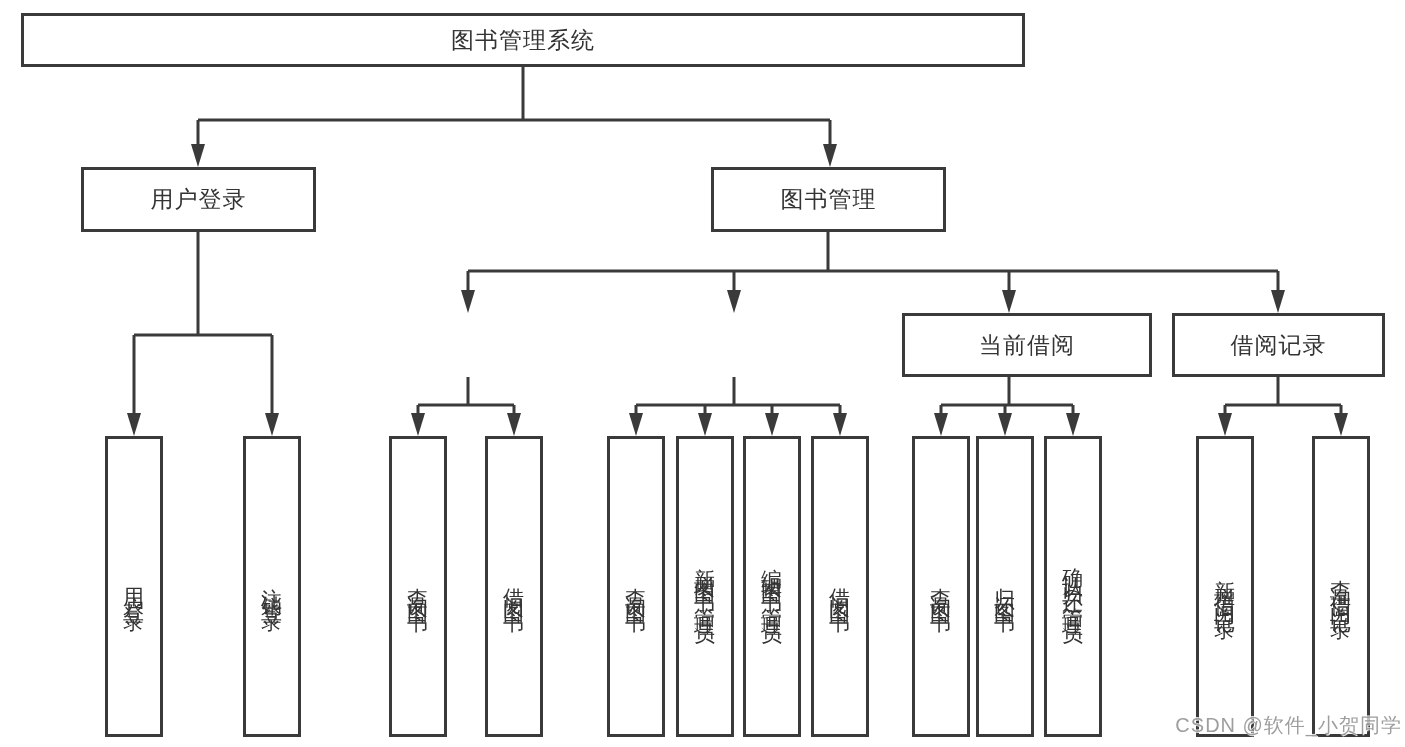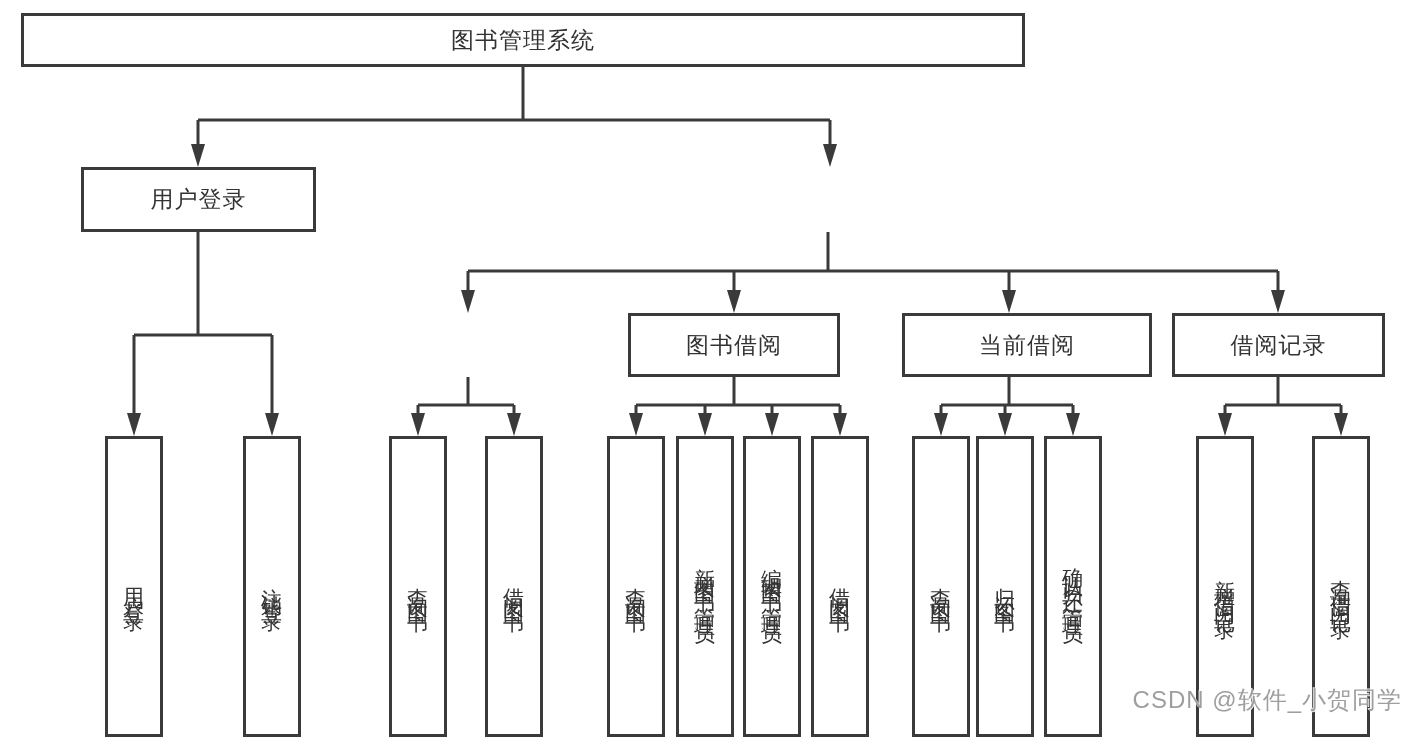--- a/index.html
+++ b/index.html
@@ -120,6 +120,7 @@
   <div class="node h" style="left:21px;top:13px;width:1004px;height:54px">图书管理系统</div>
 
   <div class="node h" style="left:81px;top:167px;width:235px;height:65px">用户登录</div>
+  <div class="node h" style="left:711px;top:167px;width:235px;height:65px">图书管理</div>
 
   <div class="node h" style="left:628px;top:313px;width:212px;height:64px">图书借阅</div>
   <div class="node h" style="left:902px;top:313px;width:250px;height:64px">当前借阅</div>

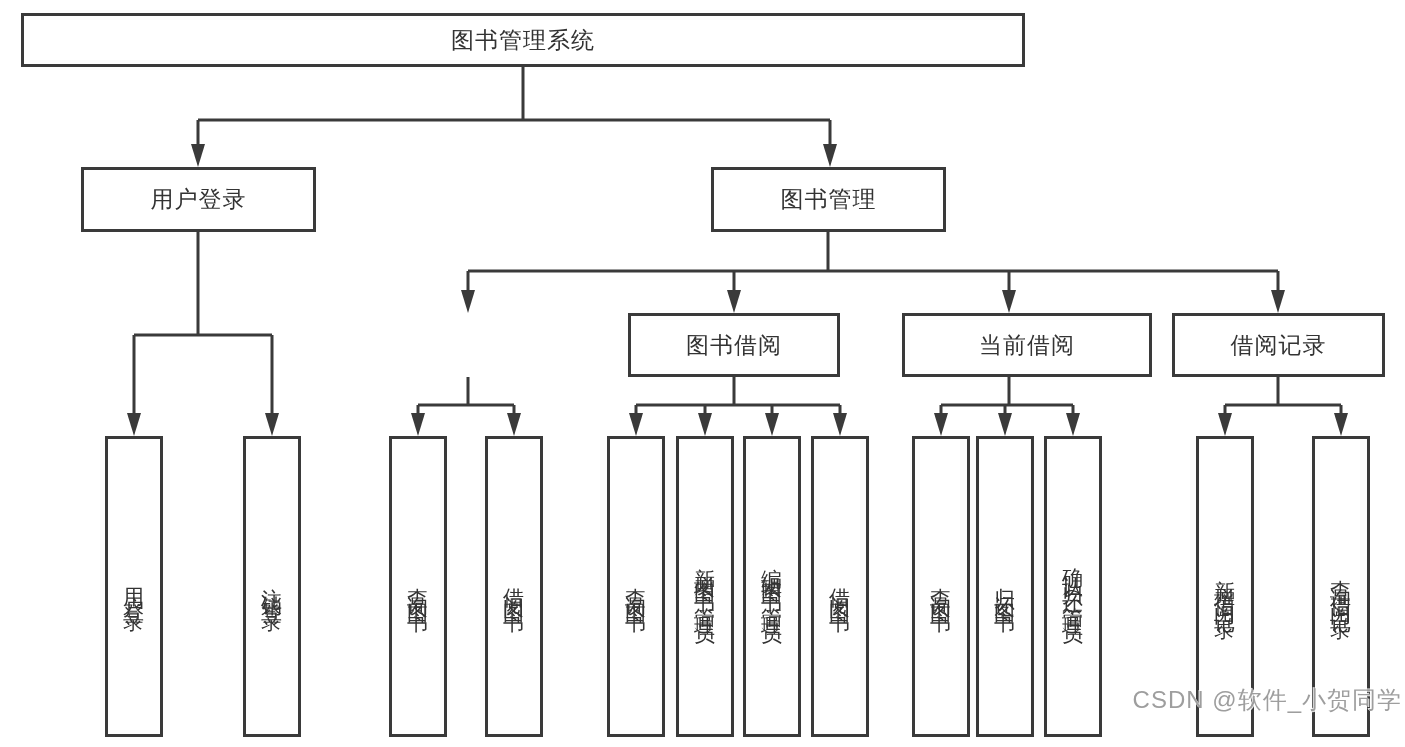--- a/index.html
+++ b/index.html
@@ -122,7 +122,6 @@
   <div class="node h" style="left:81px;top:167px;width:235px;height:65px">用户登录</div>
   <div class="node h" style="left:711px;top:167px;width:235px;height:65px">图书管理</div>
 
-  <div class="node h" style="left:628px;top:313px;width:212px;height:64px">图书借阅</div>
   <div class="node h" style="left:902px;top:313px;width:250px;height:64px">当前借阅</div>
   <div class="node h" style="left:1172px;top:313px;width:213px;height:64px">借阅记录</div>
 

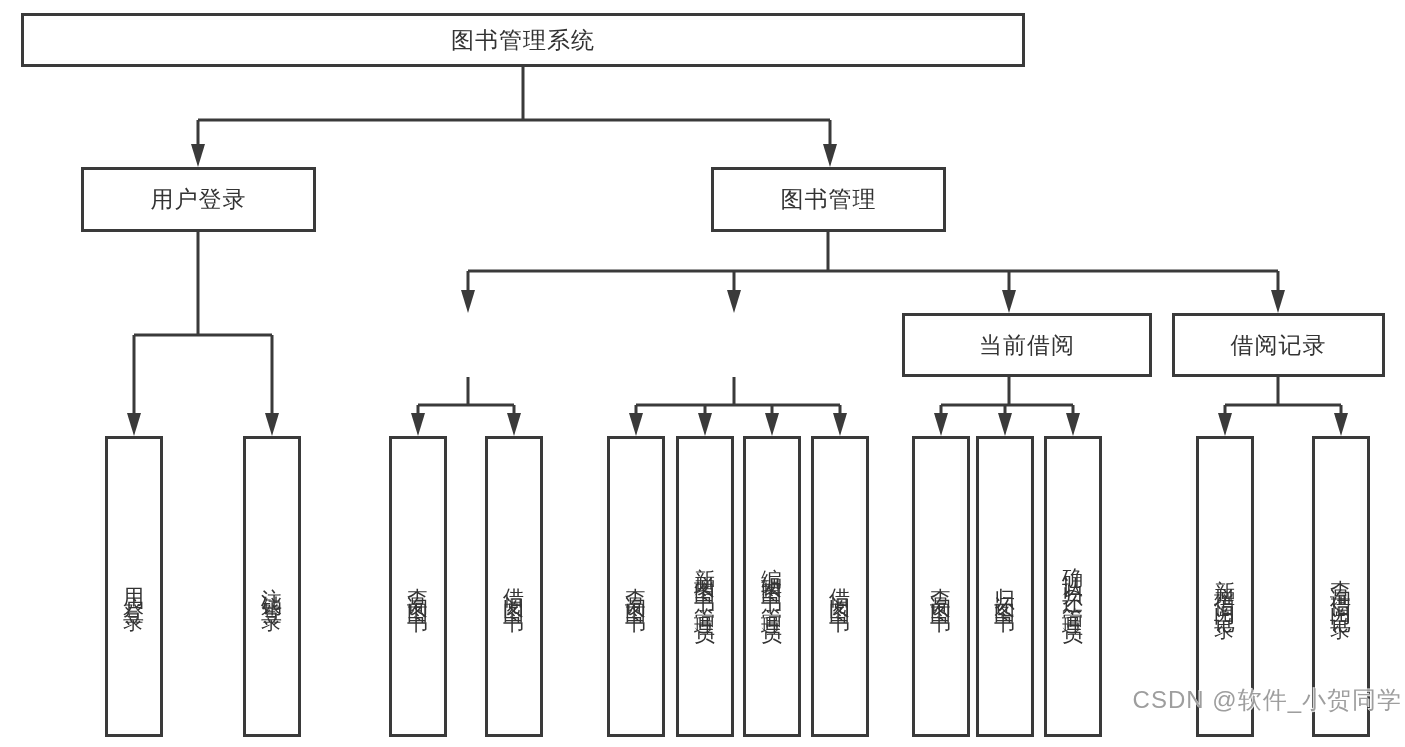--- a/index.html
+++ b/index.html
@@ -53,8 +53,8 @@
   .watermark{
     position:absolute;
     right:3px;
-    top:684px;
-    font-size:24px;
+    top:712px;
+    font-size:20px;
     letter-spacing:1px;
     color:var(--watermark);
     text-shadow:1px 1px 0 rgba(255,255,255,.85), -1px -1px 0 rgba(255,255,255,.85);

